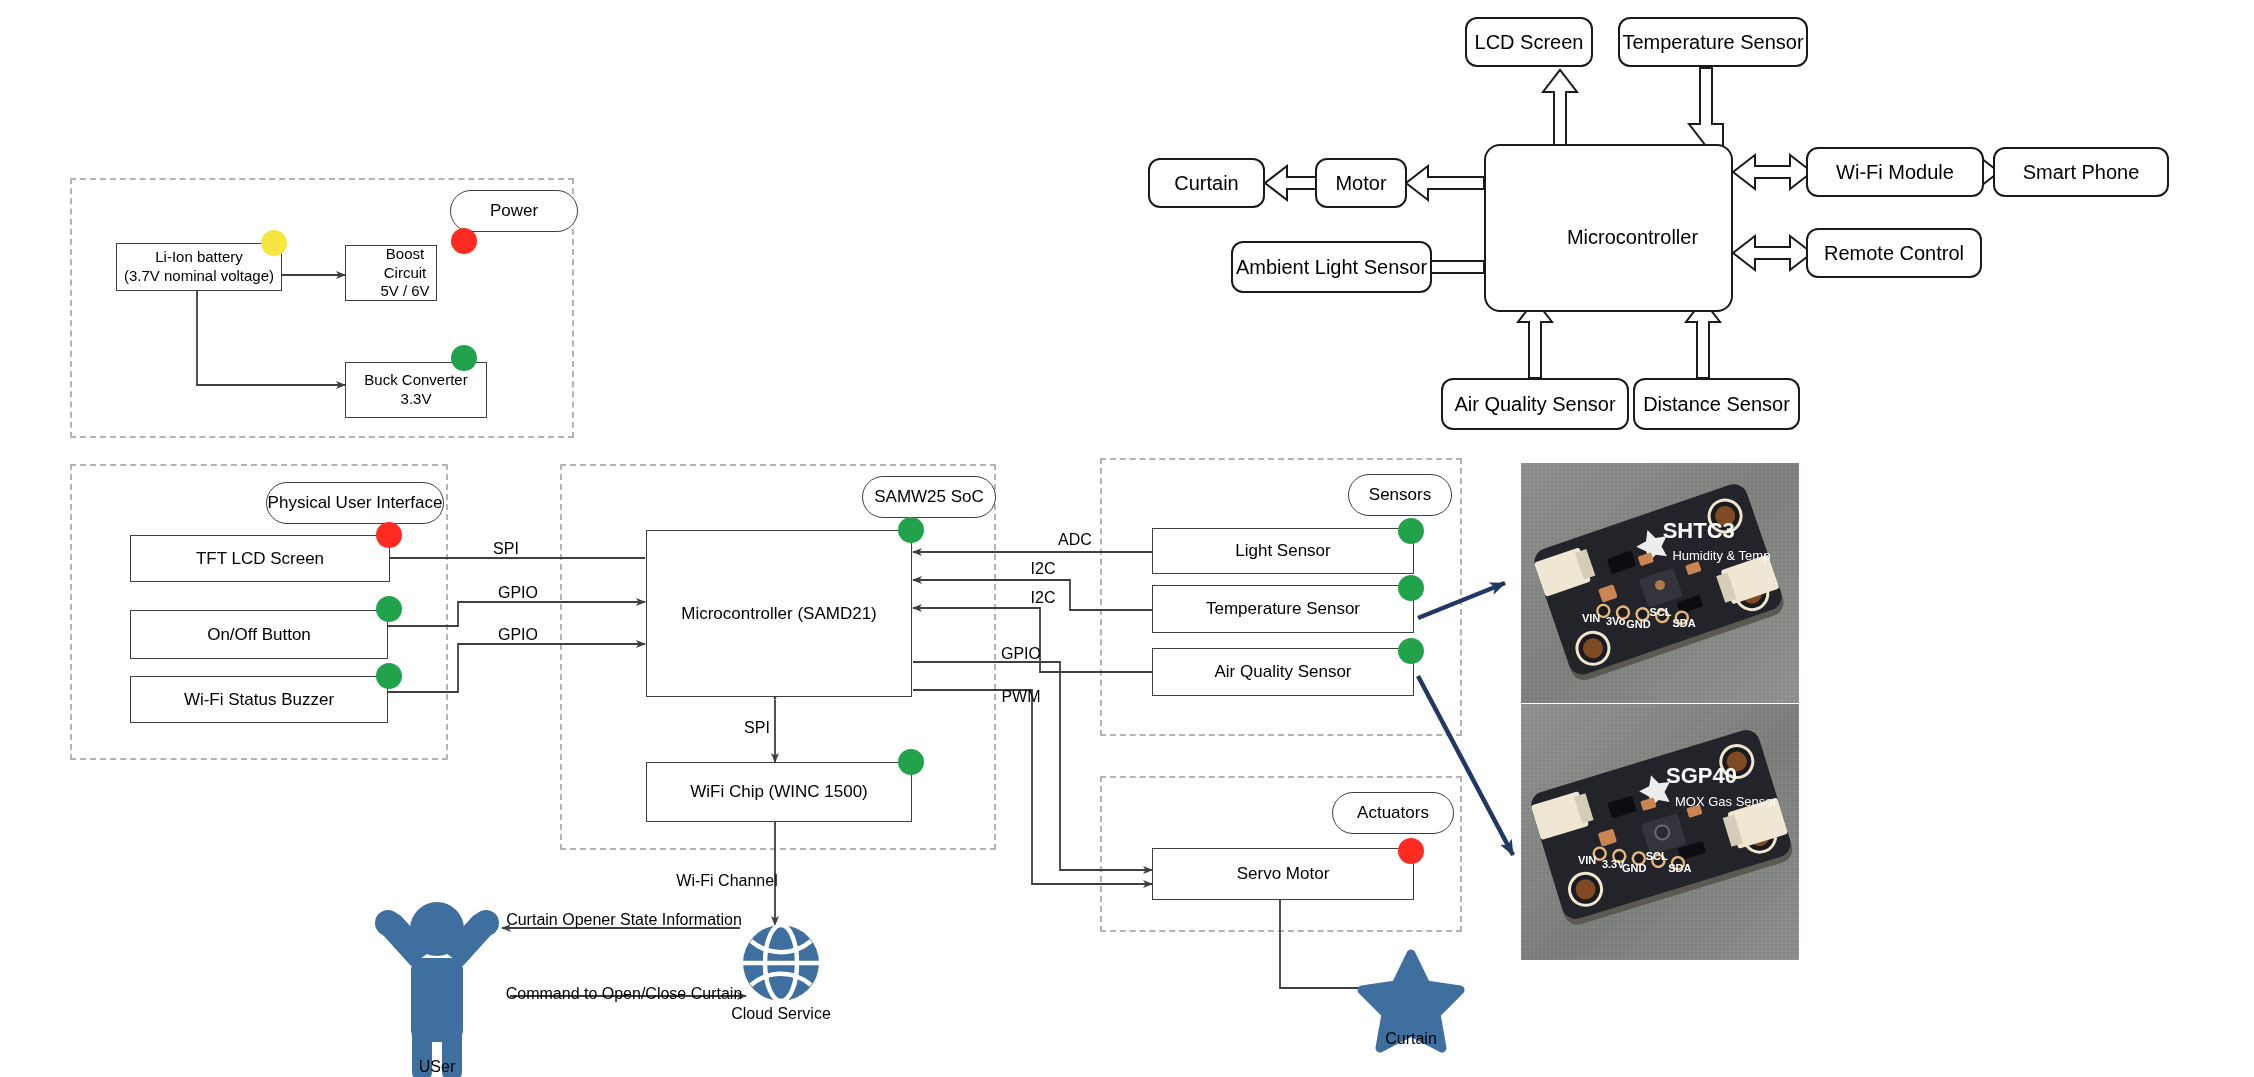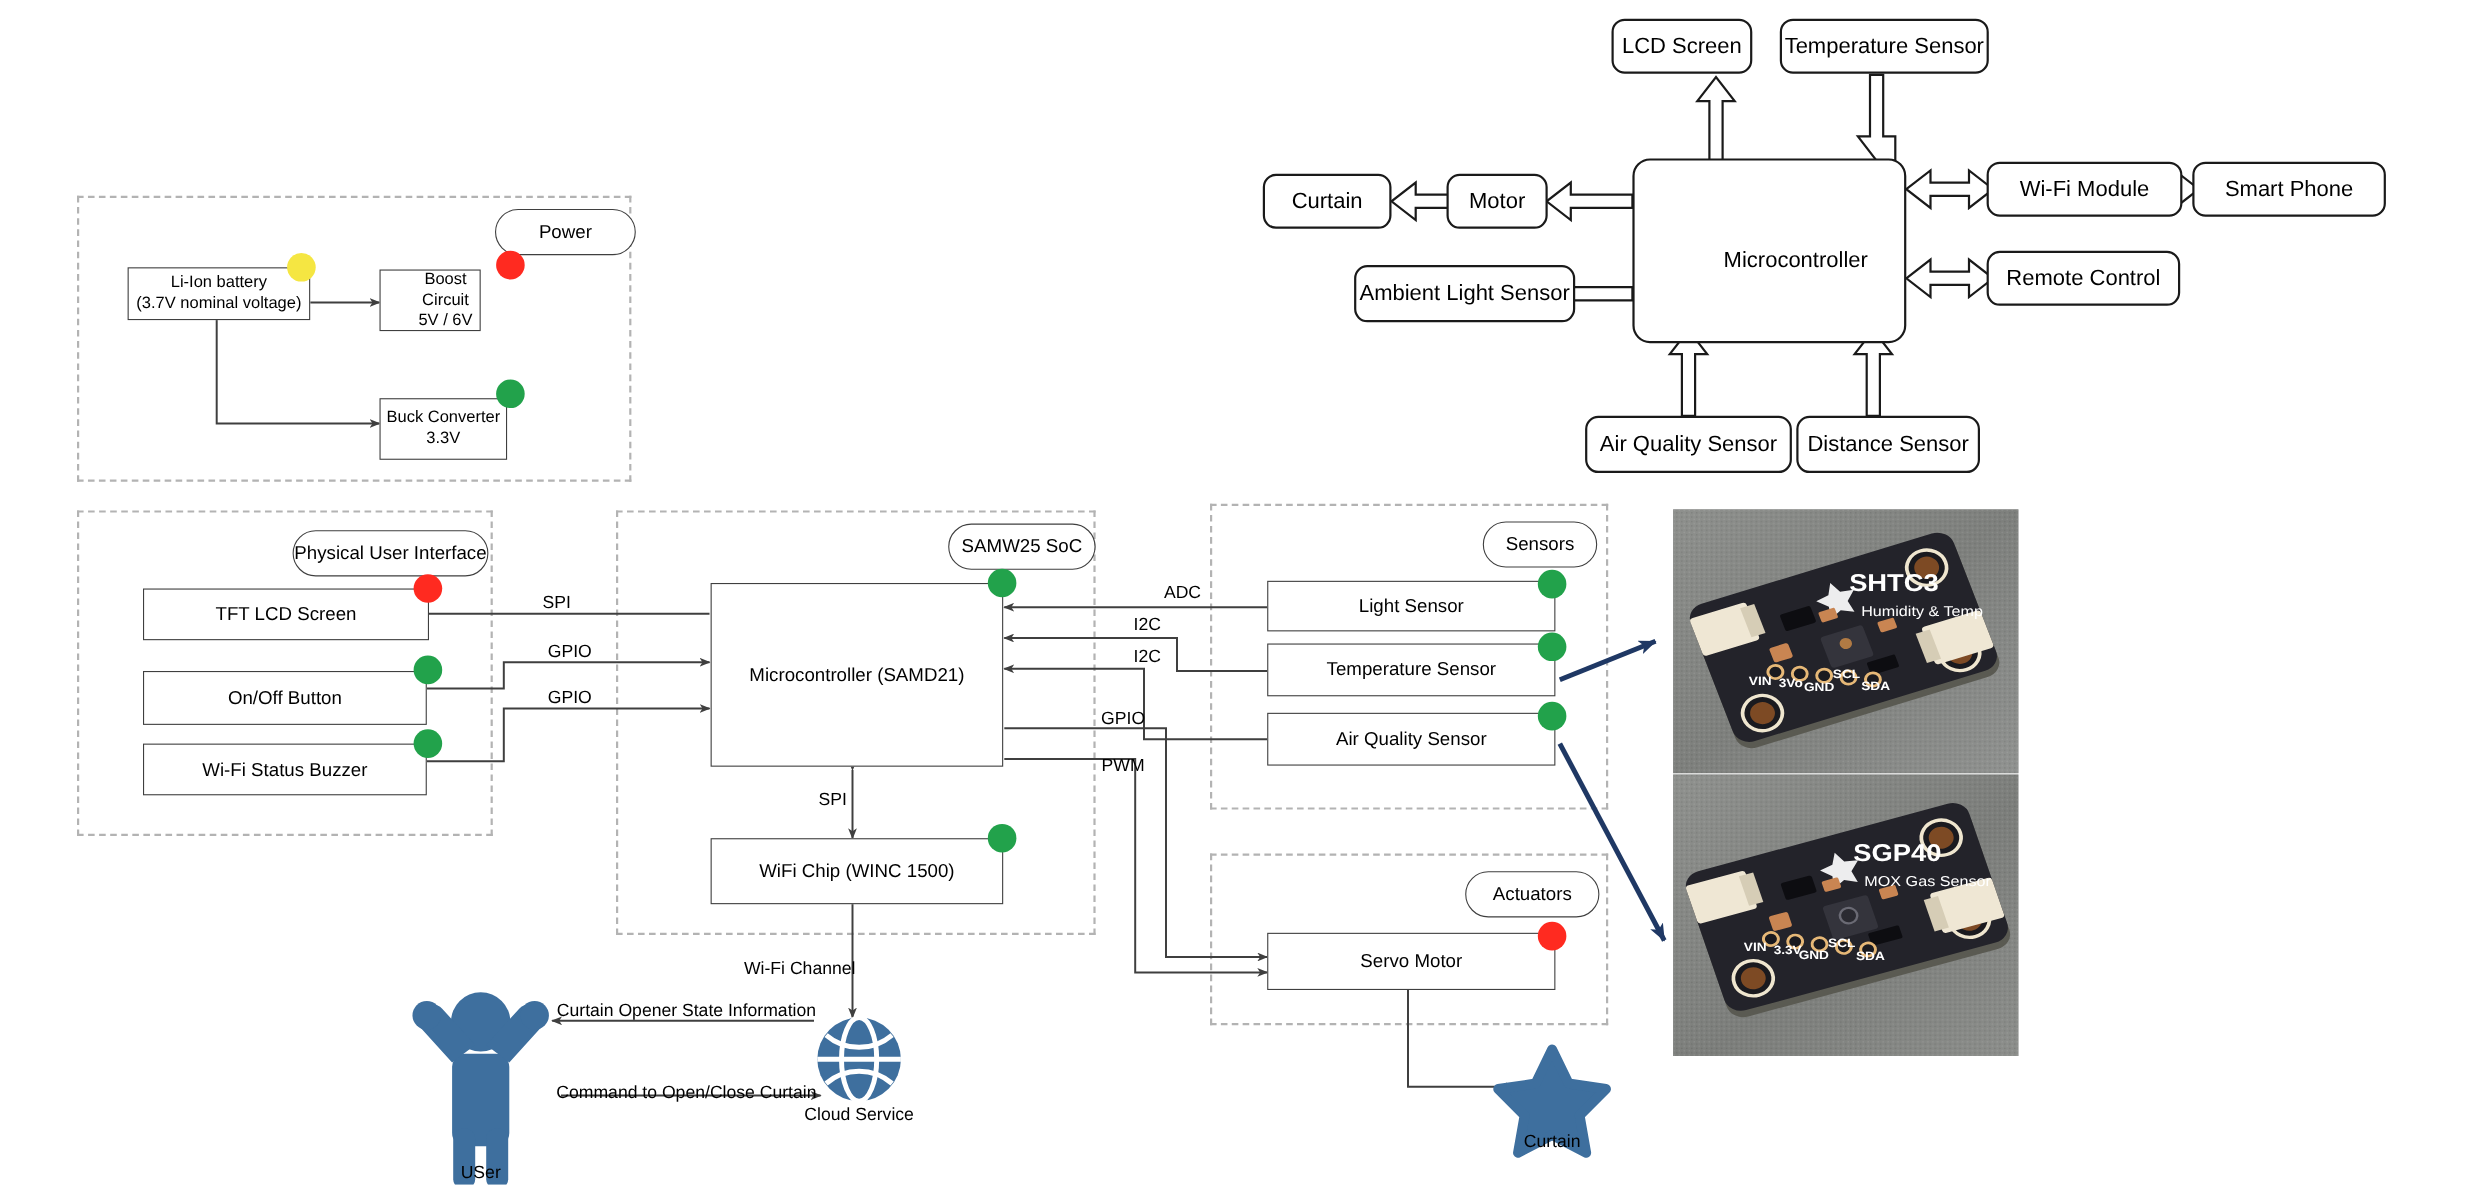--- a/index.html
+++ b/index.html
@@ -132,7 +132,7 @@
   </div>
   <div class="dot" style="left:451px;top:228px;width:26px;height:26px;background:#ff2a20;"></div>
 
-  <div class="nd rect" style="left:345px;top:362px;width:116px;height:56px;flex-direction:column;">
+  <div class="nd rect" style="left:345px;top:362px;width:142px;height:56px;flex-direction:column;">
     <span style="font-size:15px;">Buck Converter</span>
     <span style="font-size:15px;">3.3V</span>
   </div>

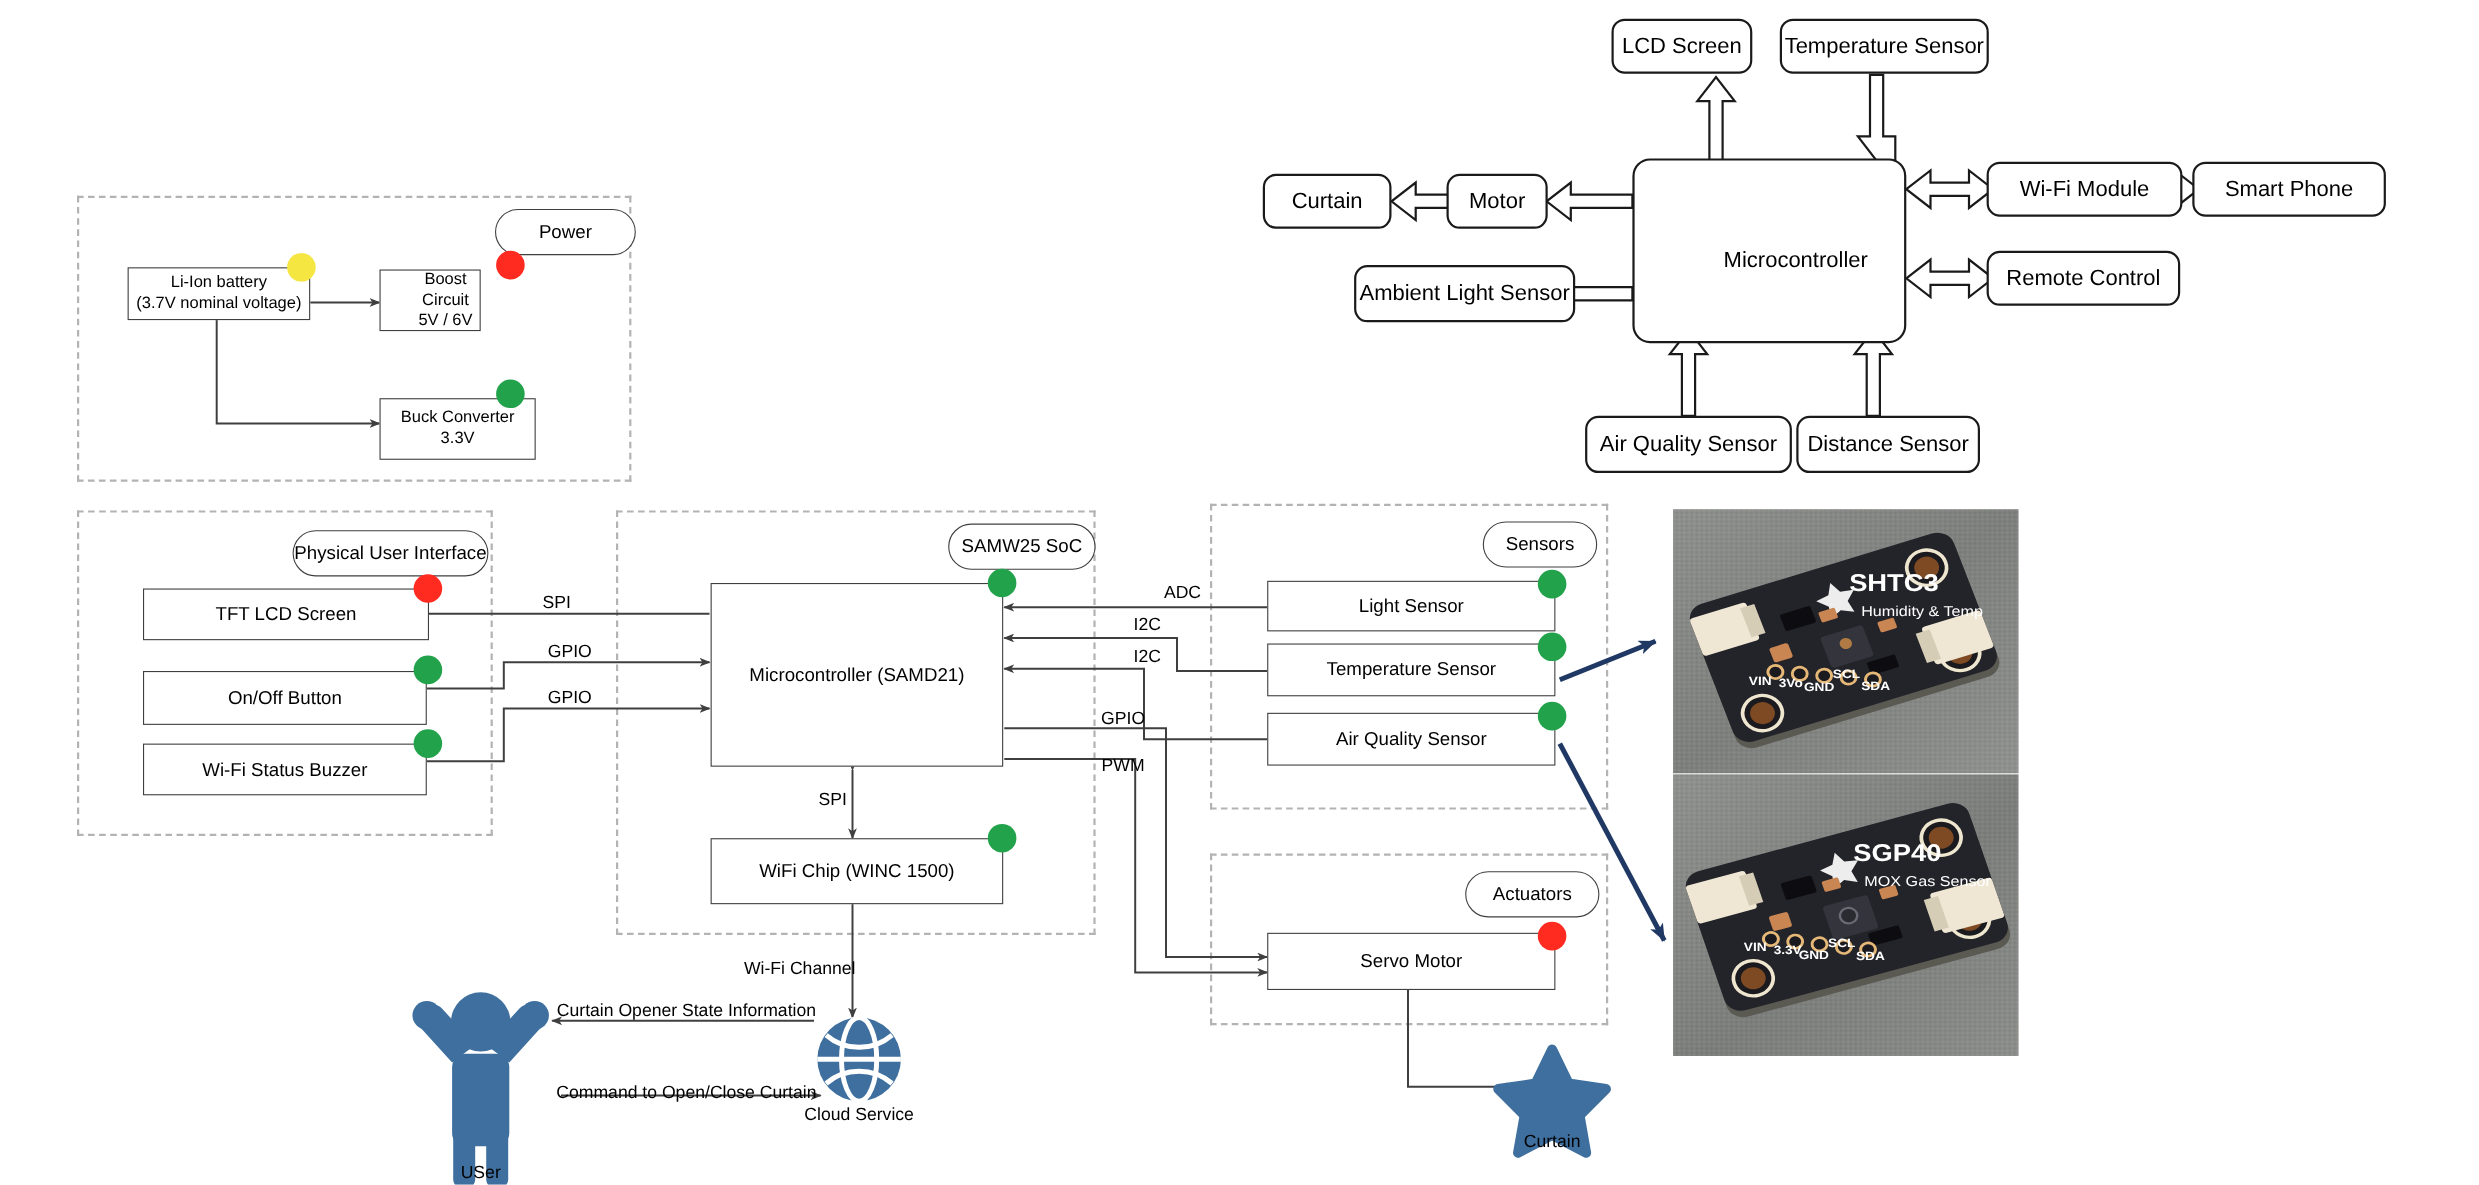--- a/index.html
+++ b/index.html
@@ -28,7 +28,7 @@
   .elabel{position:absolute;font-size:16px;color:#000;white-space:nowrap;}
   .elabel.c{transform:translateX(-50%);}
   
-  .photo{position:absolute;overflow:hidden;background:#8d8f8d;padding-left:36px;}
+  .photo{position:absolute;overflow:hidden;background:#8d8f8d;}
   .photo .cap{position:absolute;left:0;top:0;width:100%;height:100%;}
   
   .icap{position:absolute;font-size:16px;text-align:center;transform:translateX(-50%);}

